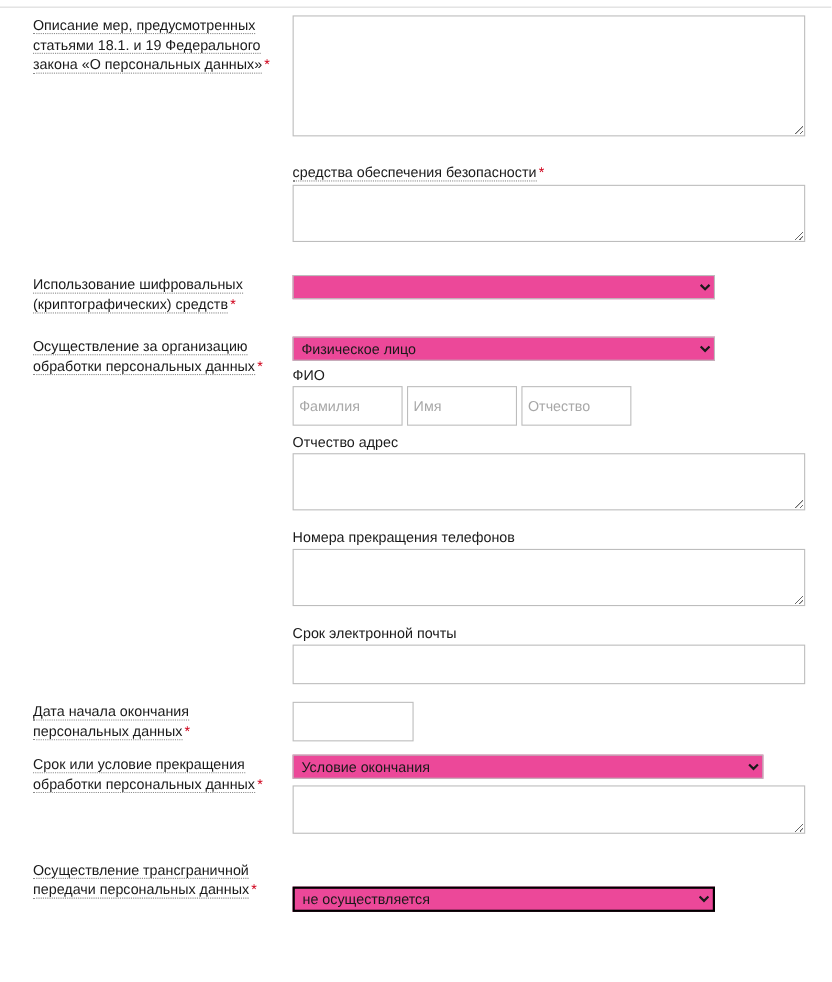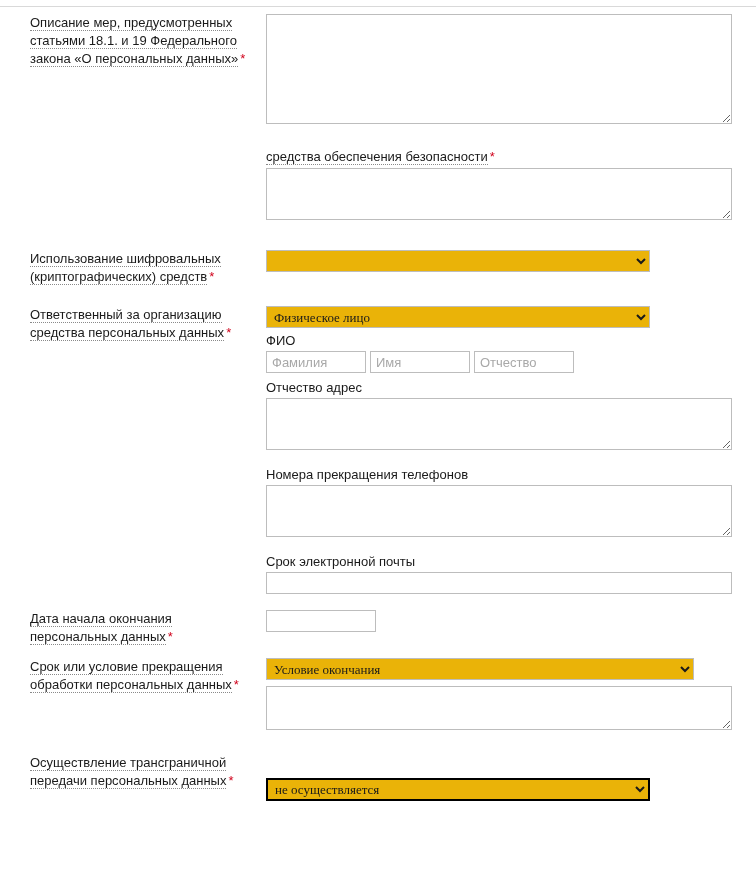--- a/index.html
+++ b/index.html
@@ -168,7 +168,7 @@
 
   <div class="row">
     <div class="label-col">
-      <span class="lbl lbl-block">Ответственный за организацию средства персональных данных</span><span class="req">*</span>
+      <span class="lbl lbl-block">Осуществление за организацию обработки персональных данных</span><span class="req">*</span>
     </div>
     <div class="field-col">
       <select style="width:384px;margin-bottom:4px;">

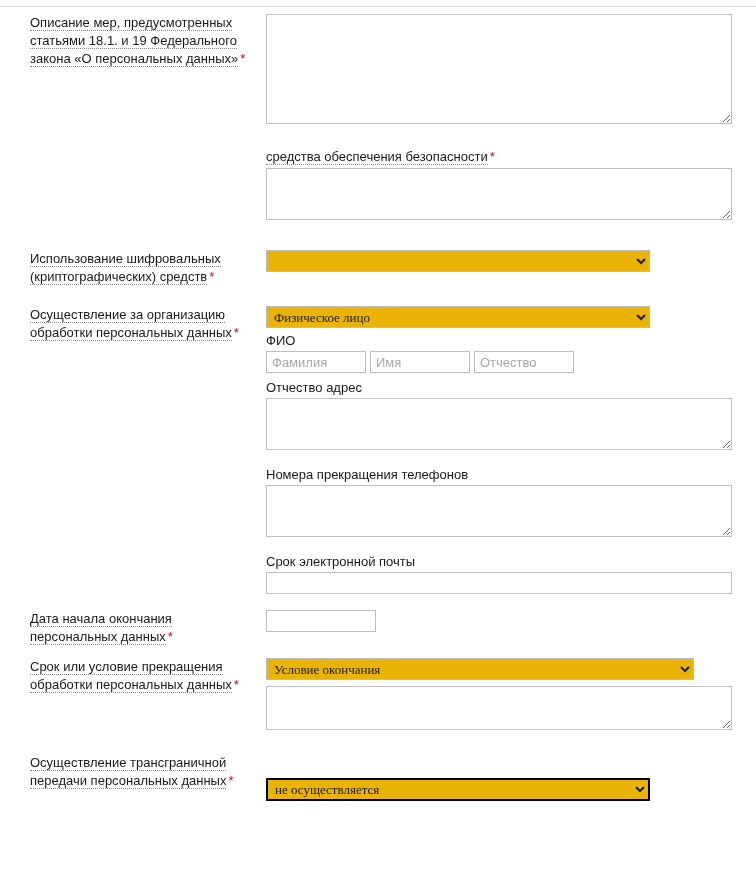--- a/index.html
+++ b/index.html
@@ -82,11 +82,11 @@
   }
   select {
     box-sizing: border-box;
-    font-family: Liberation Serif, serif;
+    font-family: Liberation Sans, sans-serif;
     font-size: 13px;
     color: #1a1a1a;
     border: 1px solid #bdbdbd;
-    background: #eab308;
+    background: #ec4899;
     height: 22px;
     padding: 1px 3px;
     outline: none;

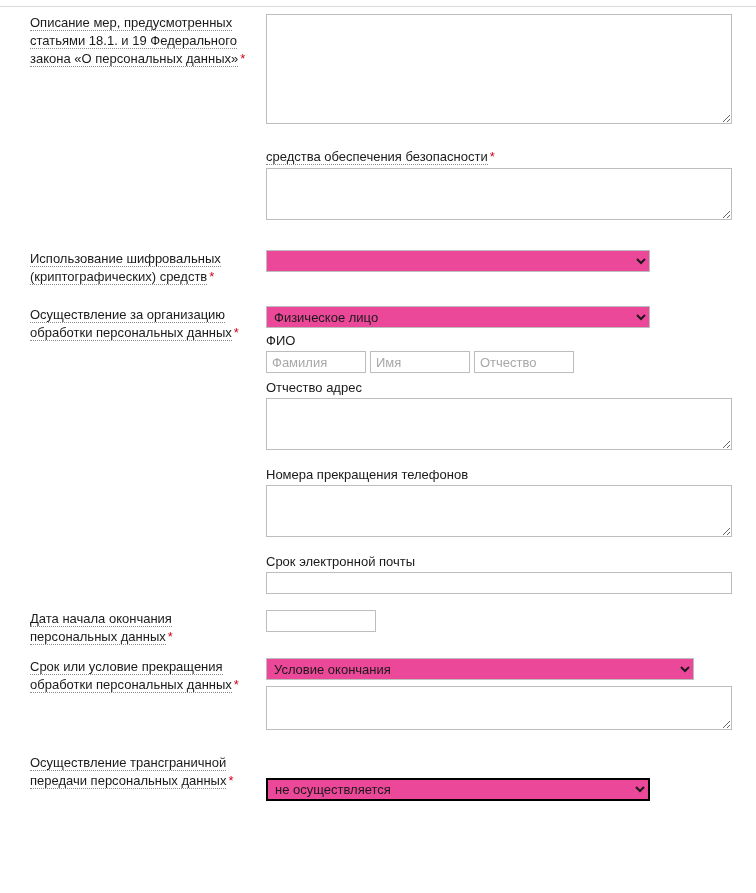--- a/index.html
+++ b/index.html
@@ -103,7 +103,7 @@
     color: #1a1a1a;
     border: 1px solid #bdbdbd;
     background: #ffffff;
-    height: 22px;
+    height: 36px;
     padding: 0 5px;
     outline: none;
     display: block;

